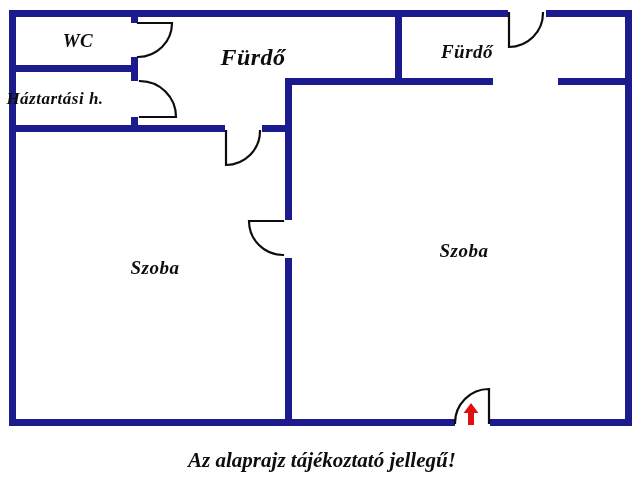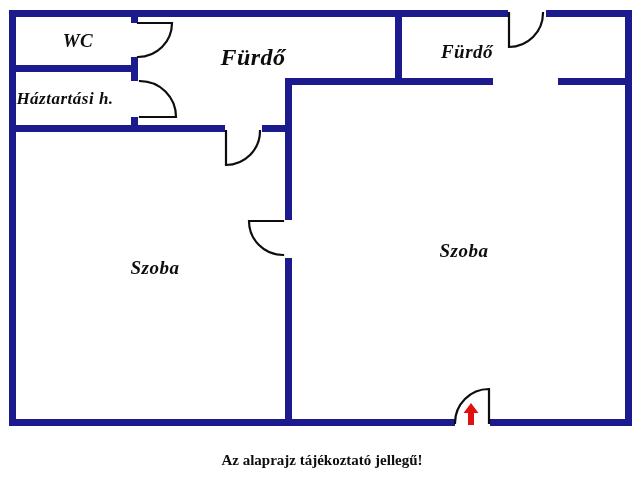--- a/index.html
+++ b/index.html
@@ -28,7 +28,7 @@
     letter-spacing: 0.5px;
   }
   .lbl-wc        { left: 78px;  top: 41px;  font-size: 19px; }
-  .lbl-hazt      { left: 65px;  top: 99px;  font-size: 17px; }
+  .lbl-hazt      { left: 55px;  top: 99px;  font-size: 17px; }
   .lbl-furdo     { left: 253px; top: 57px;  font-size: 24px; }
   .lbl-tarolo    { left: 467px; top: 52px;  font-size: 19px; }
   .lbl-szoba-l   { left: 155px; top: 268px; font-size: 19px; }

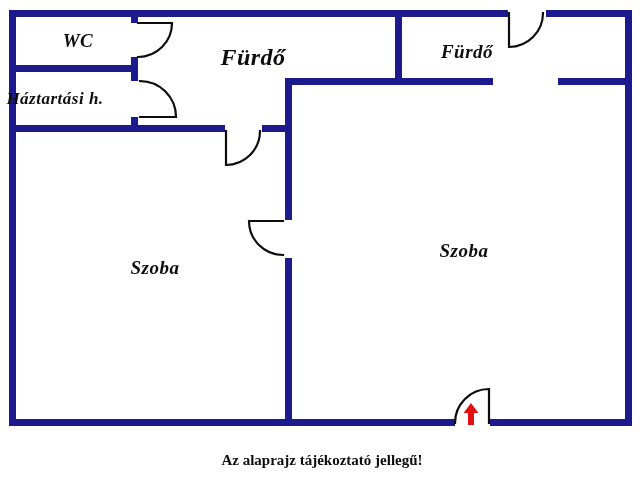--- a/index.html
+++ b/index.html
@@ -38,7 +38,8 @@
     left: 322px; top: 460px;
     transform: translate(-50%, -50%);
     font-weight: bold;
-    font-size: 15px;
+    font-style: italic;
+    font-size: 21px;
     color: #0d0d0d;
     white-space: nowrap;
     text-align: right;

